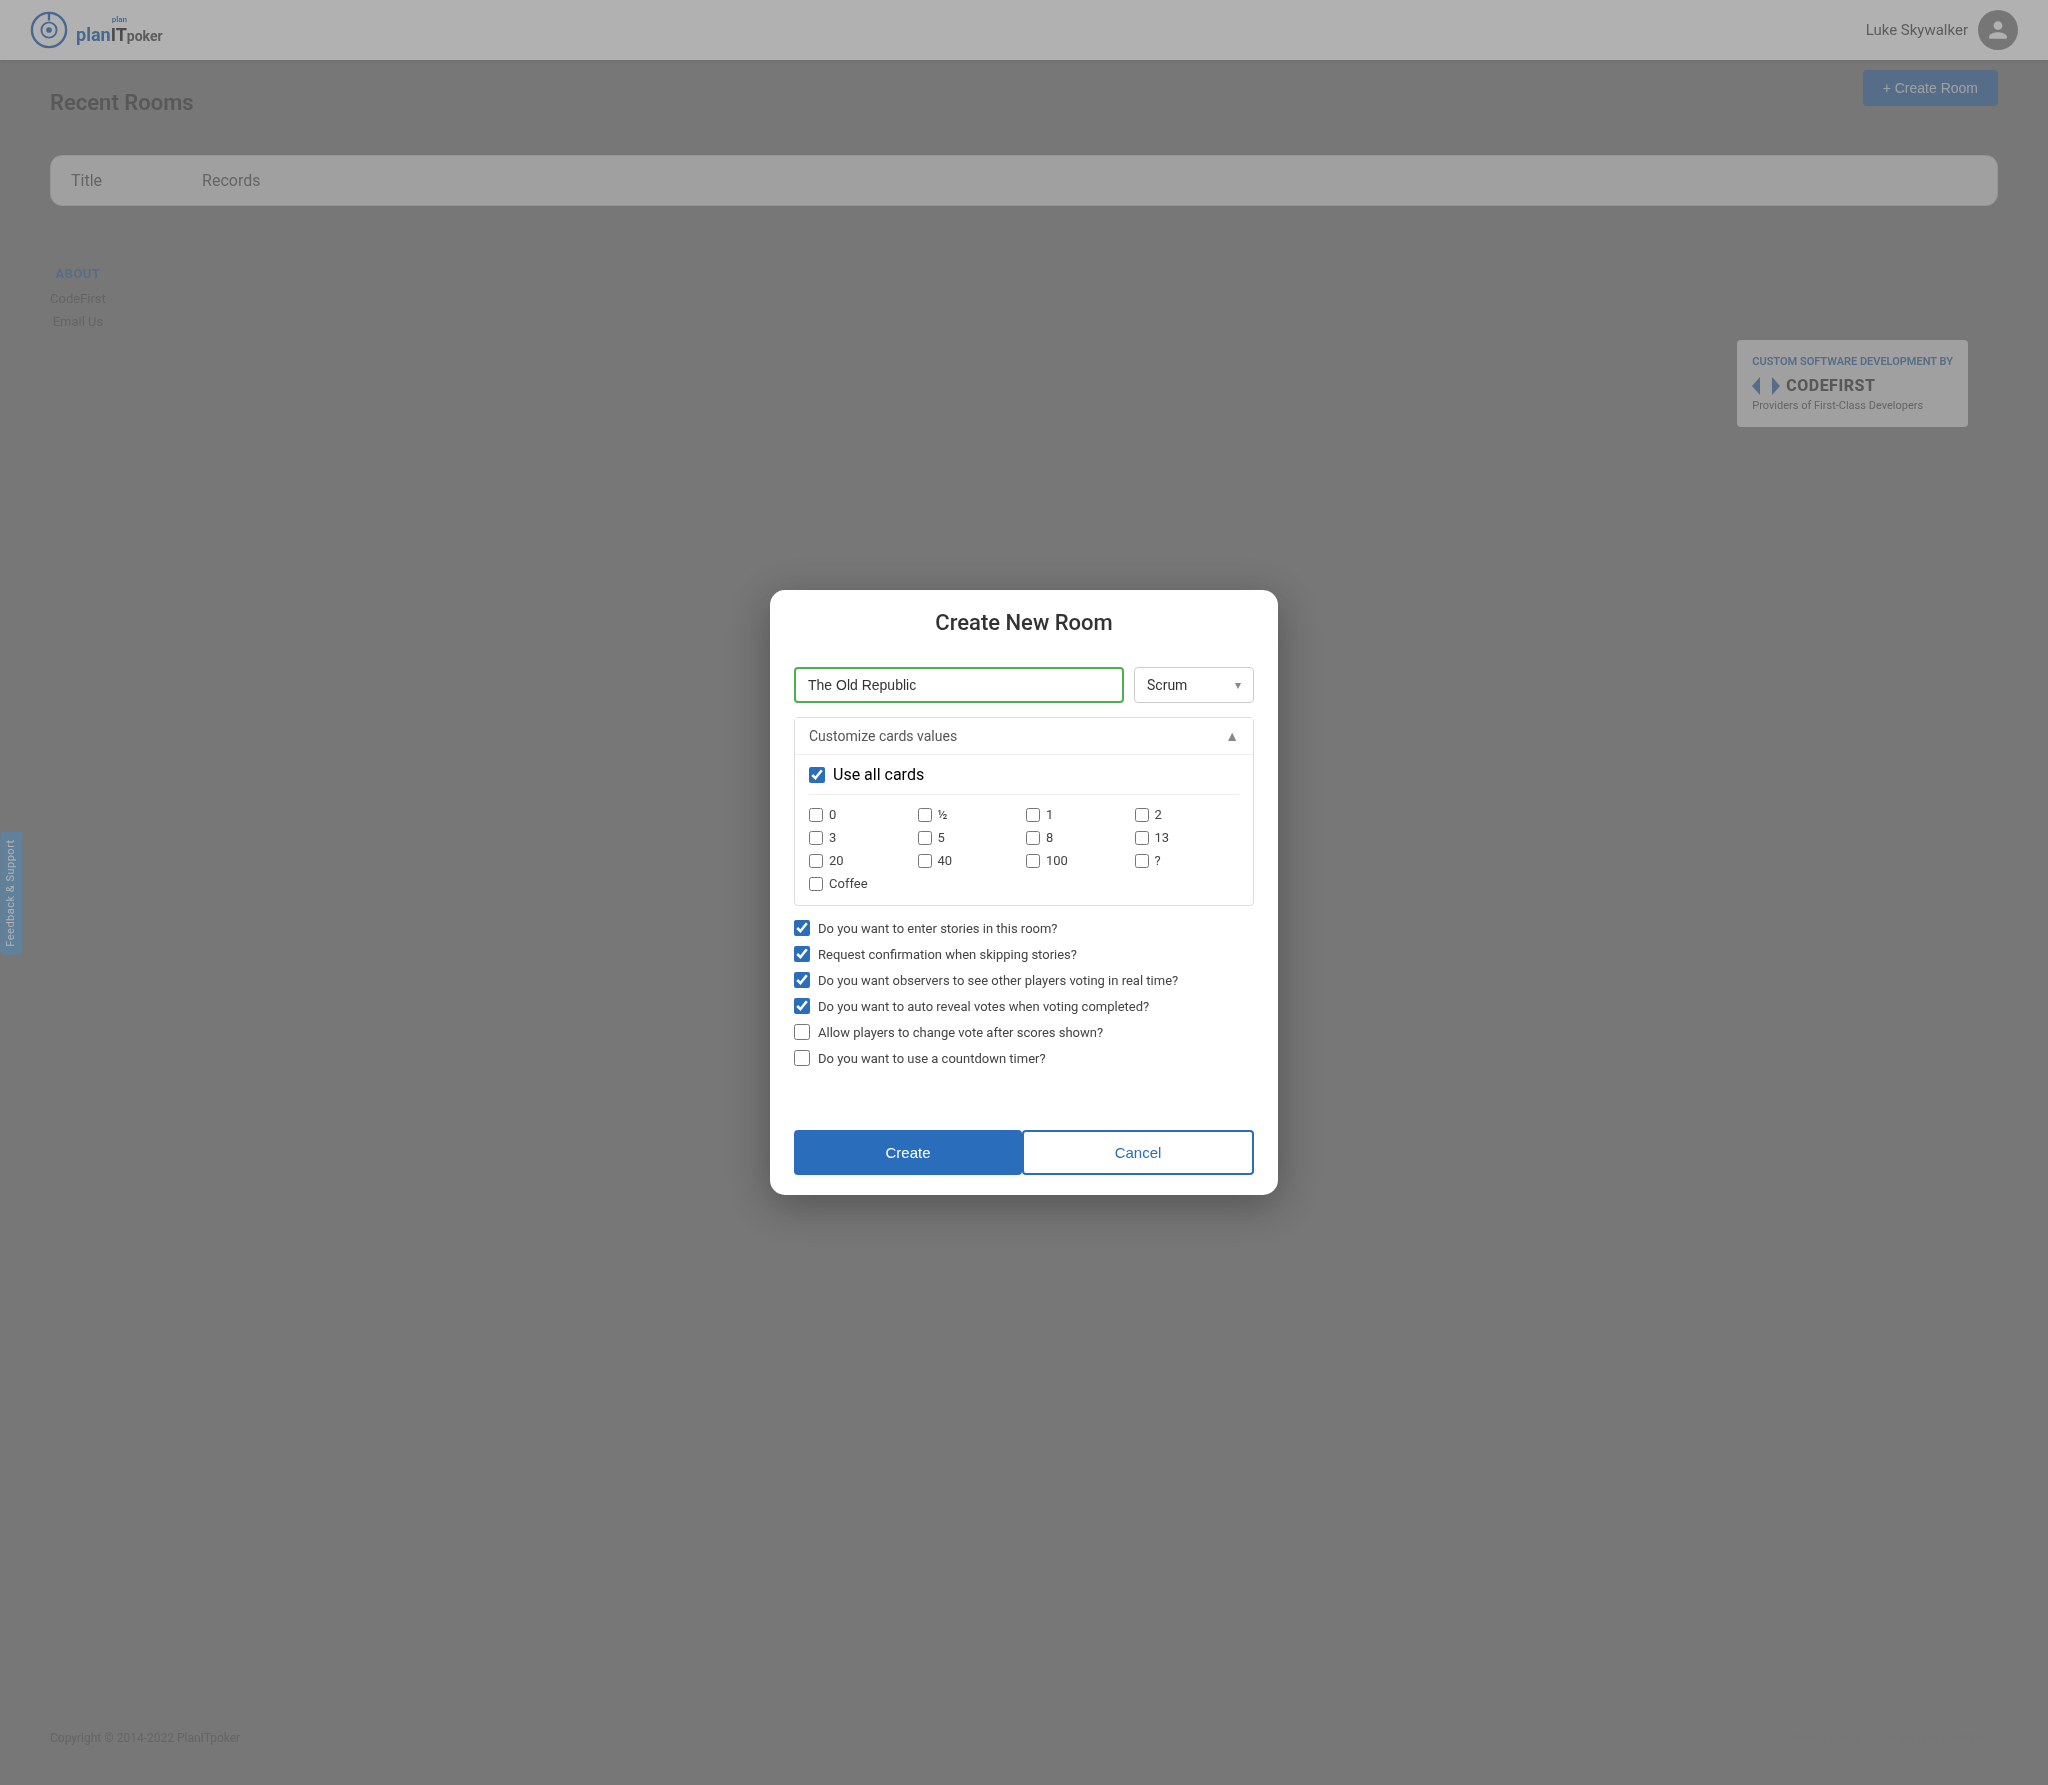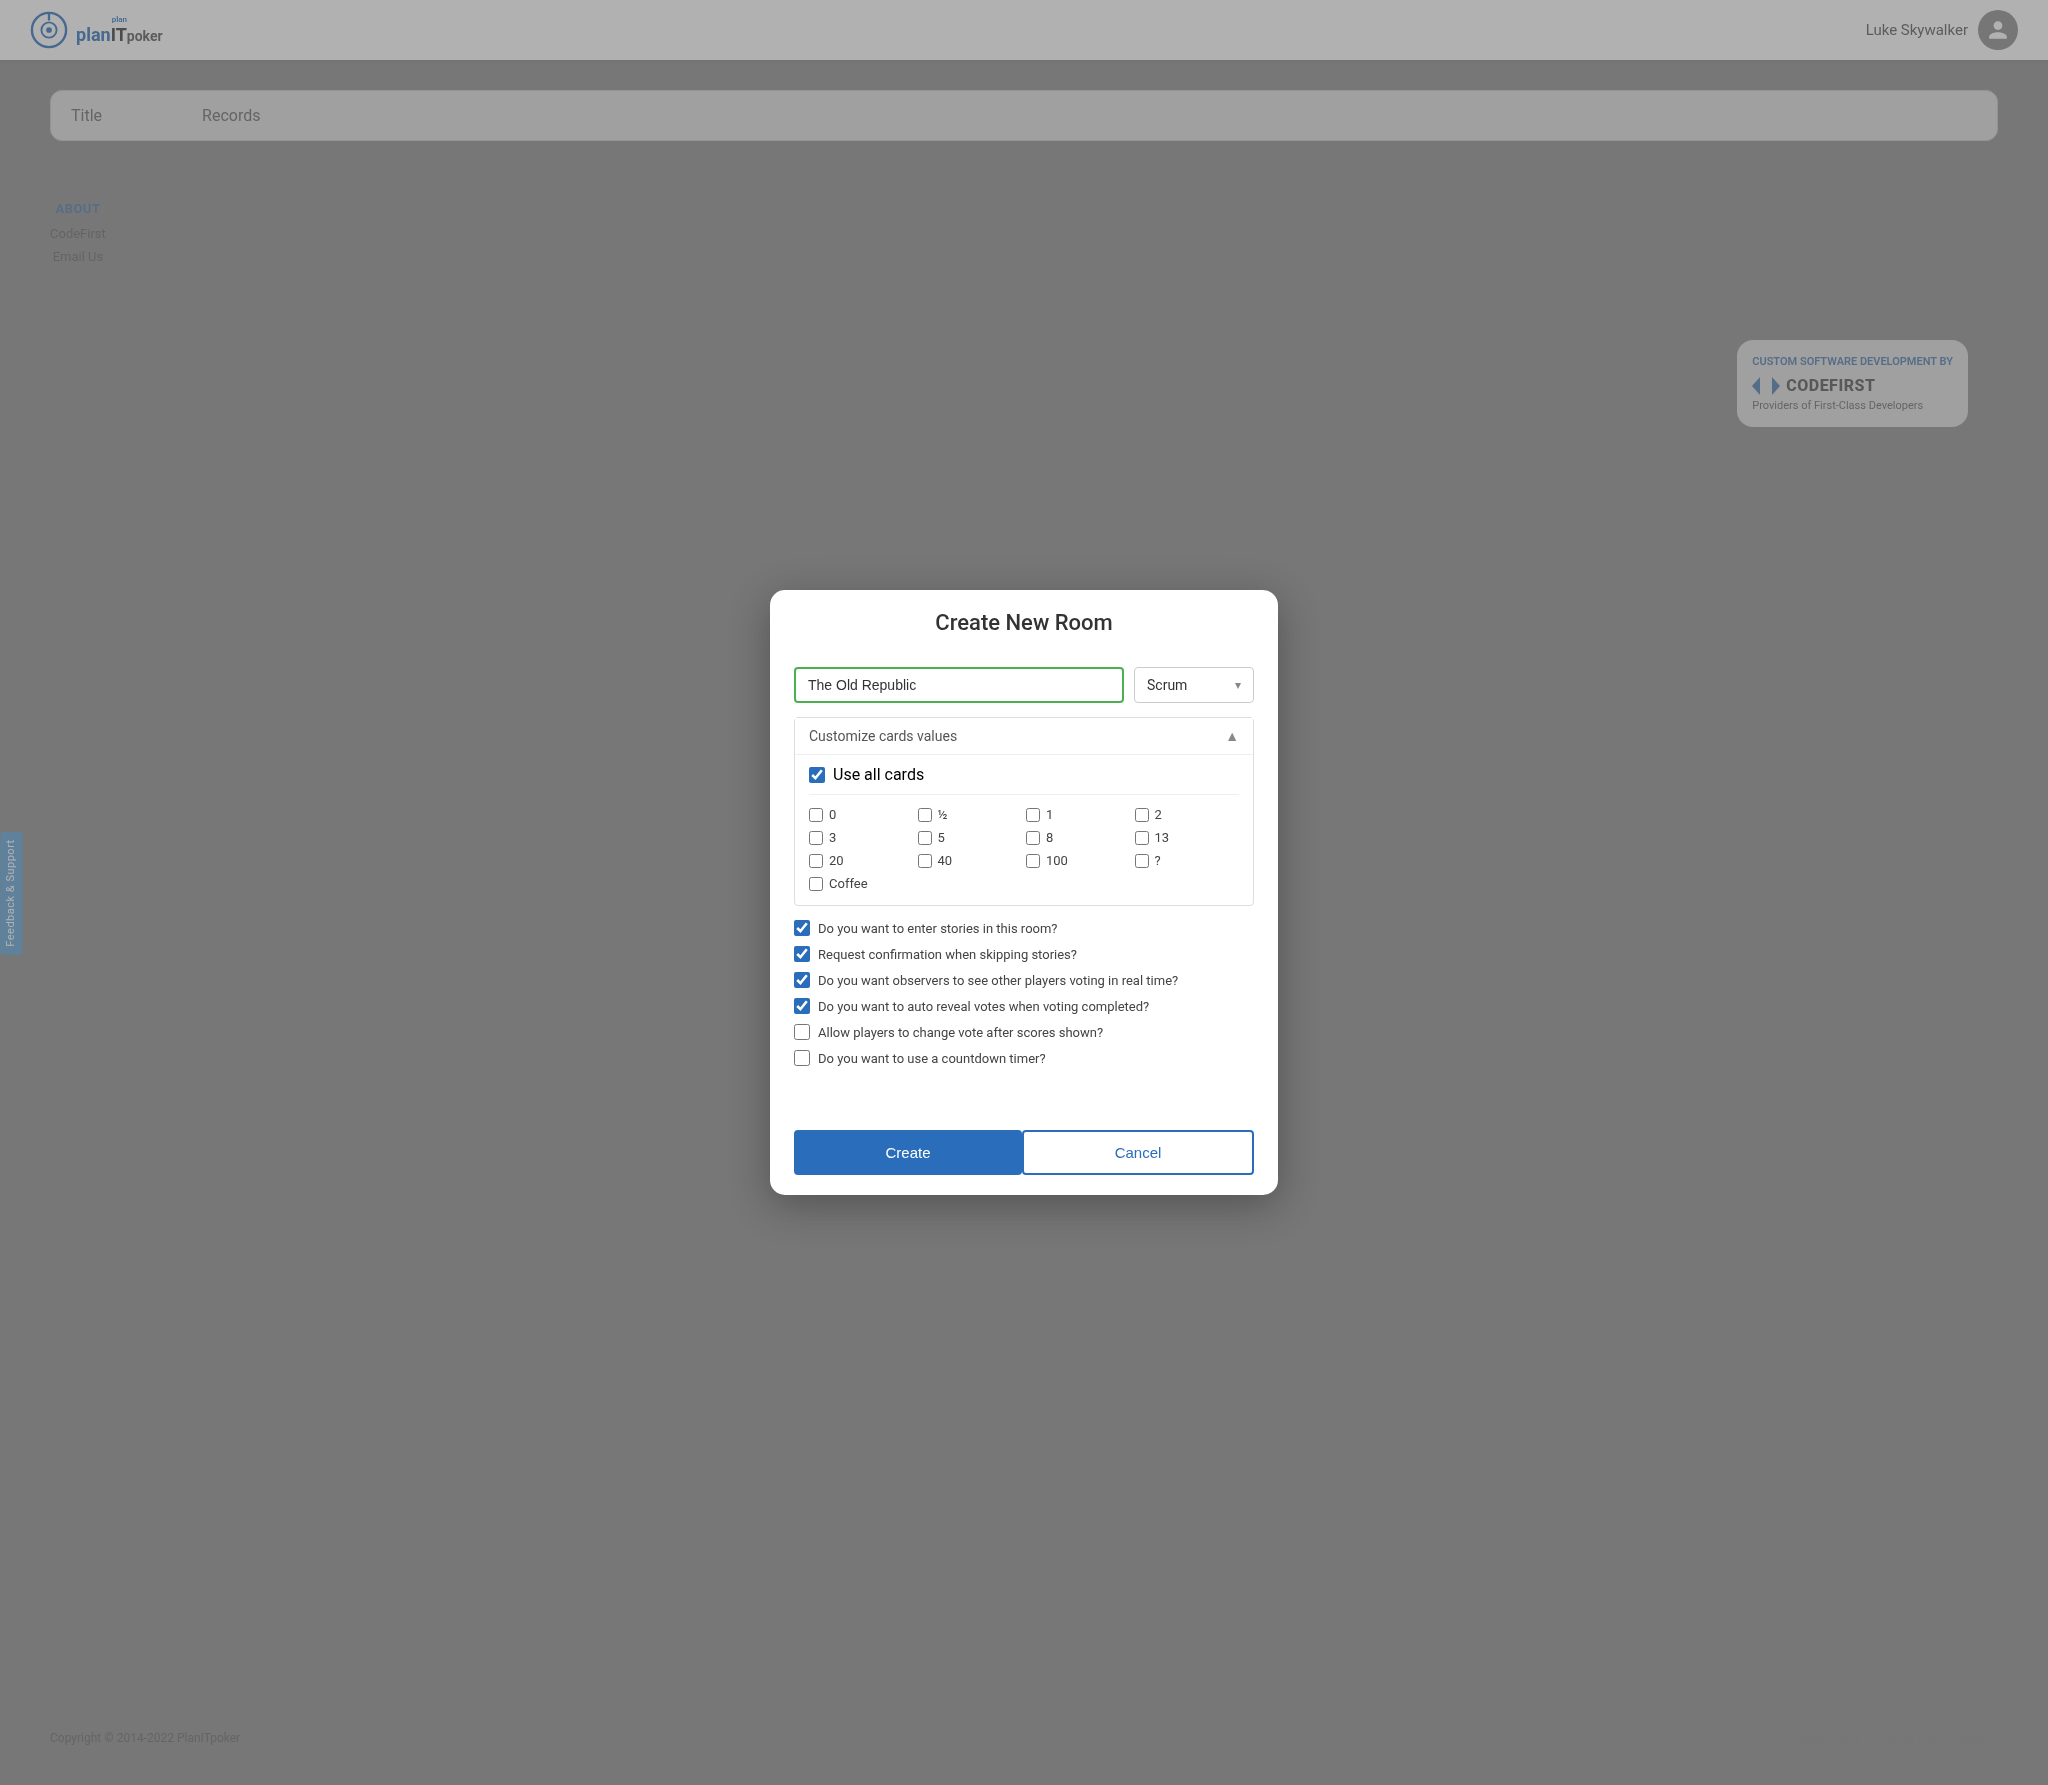--- a/index.html
+++ b/index.html
@@ -418,6 +418,10 @@
   </nav>
 
   <div class="main-content">
+    <div style="display:flex;justify-content:space-between;align-items:center;margin-bottom:20px;">
+      <h2 class="section-title">Recent Rooms</h2>
+      <button class="create-room-btn">+ Create Room</button>
+    </div>
     <div class="table-header">
       <span>Title</span>
       <span>Records</span>

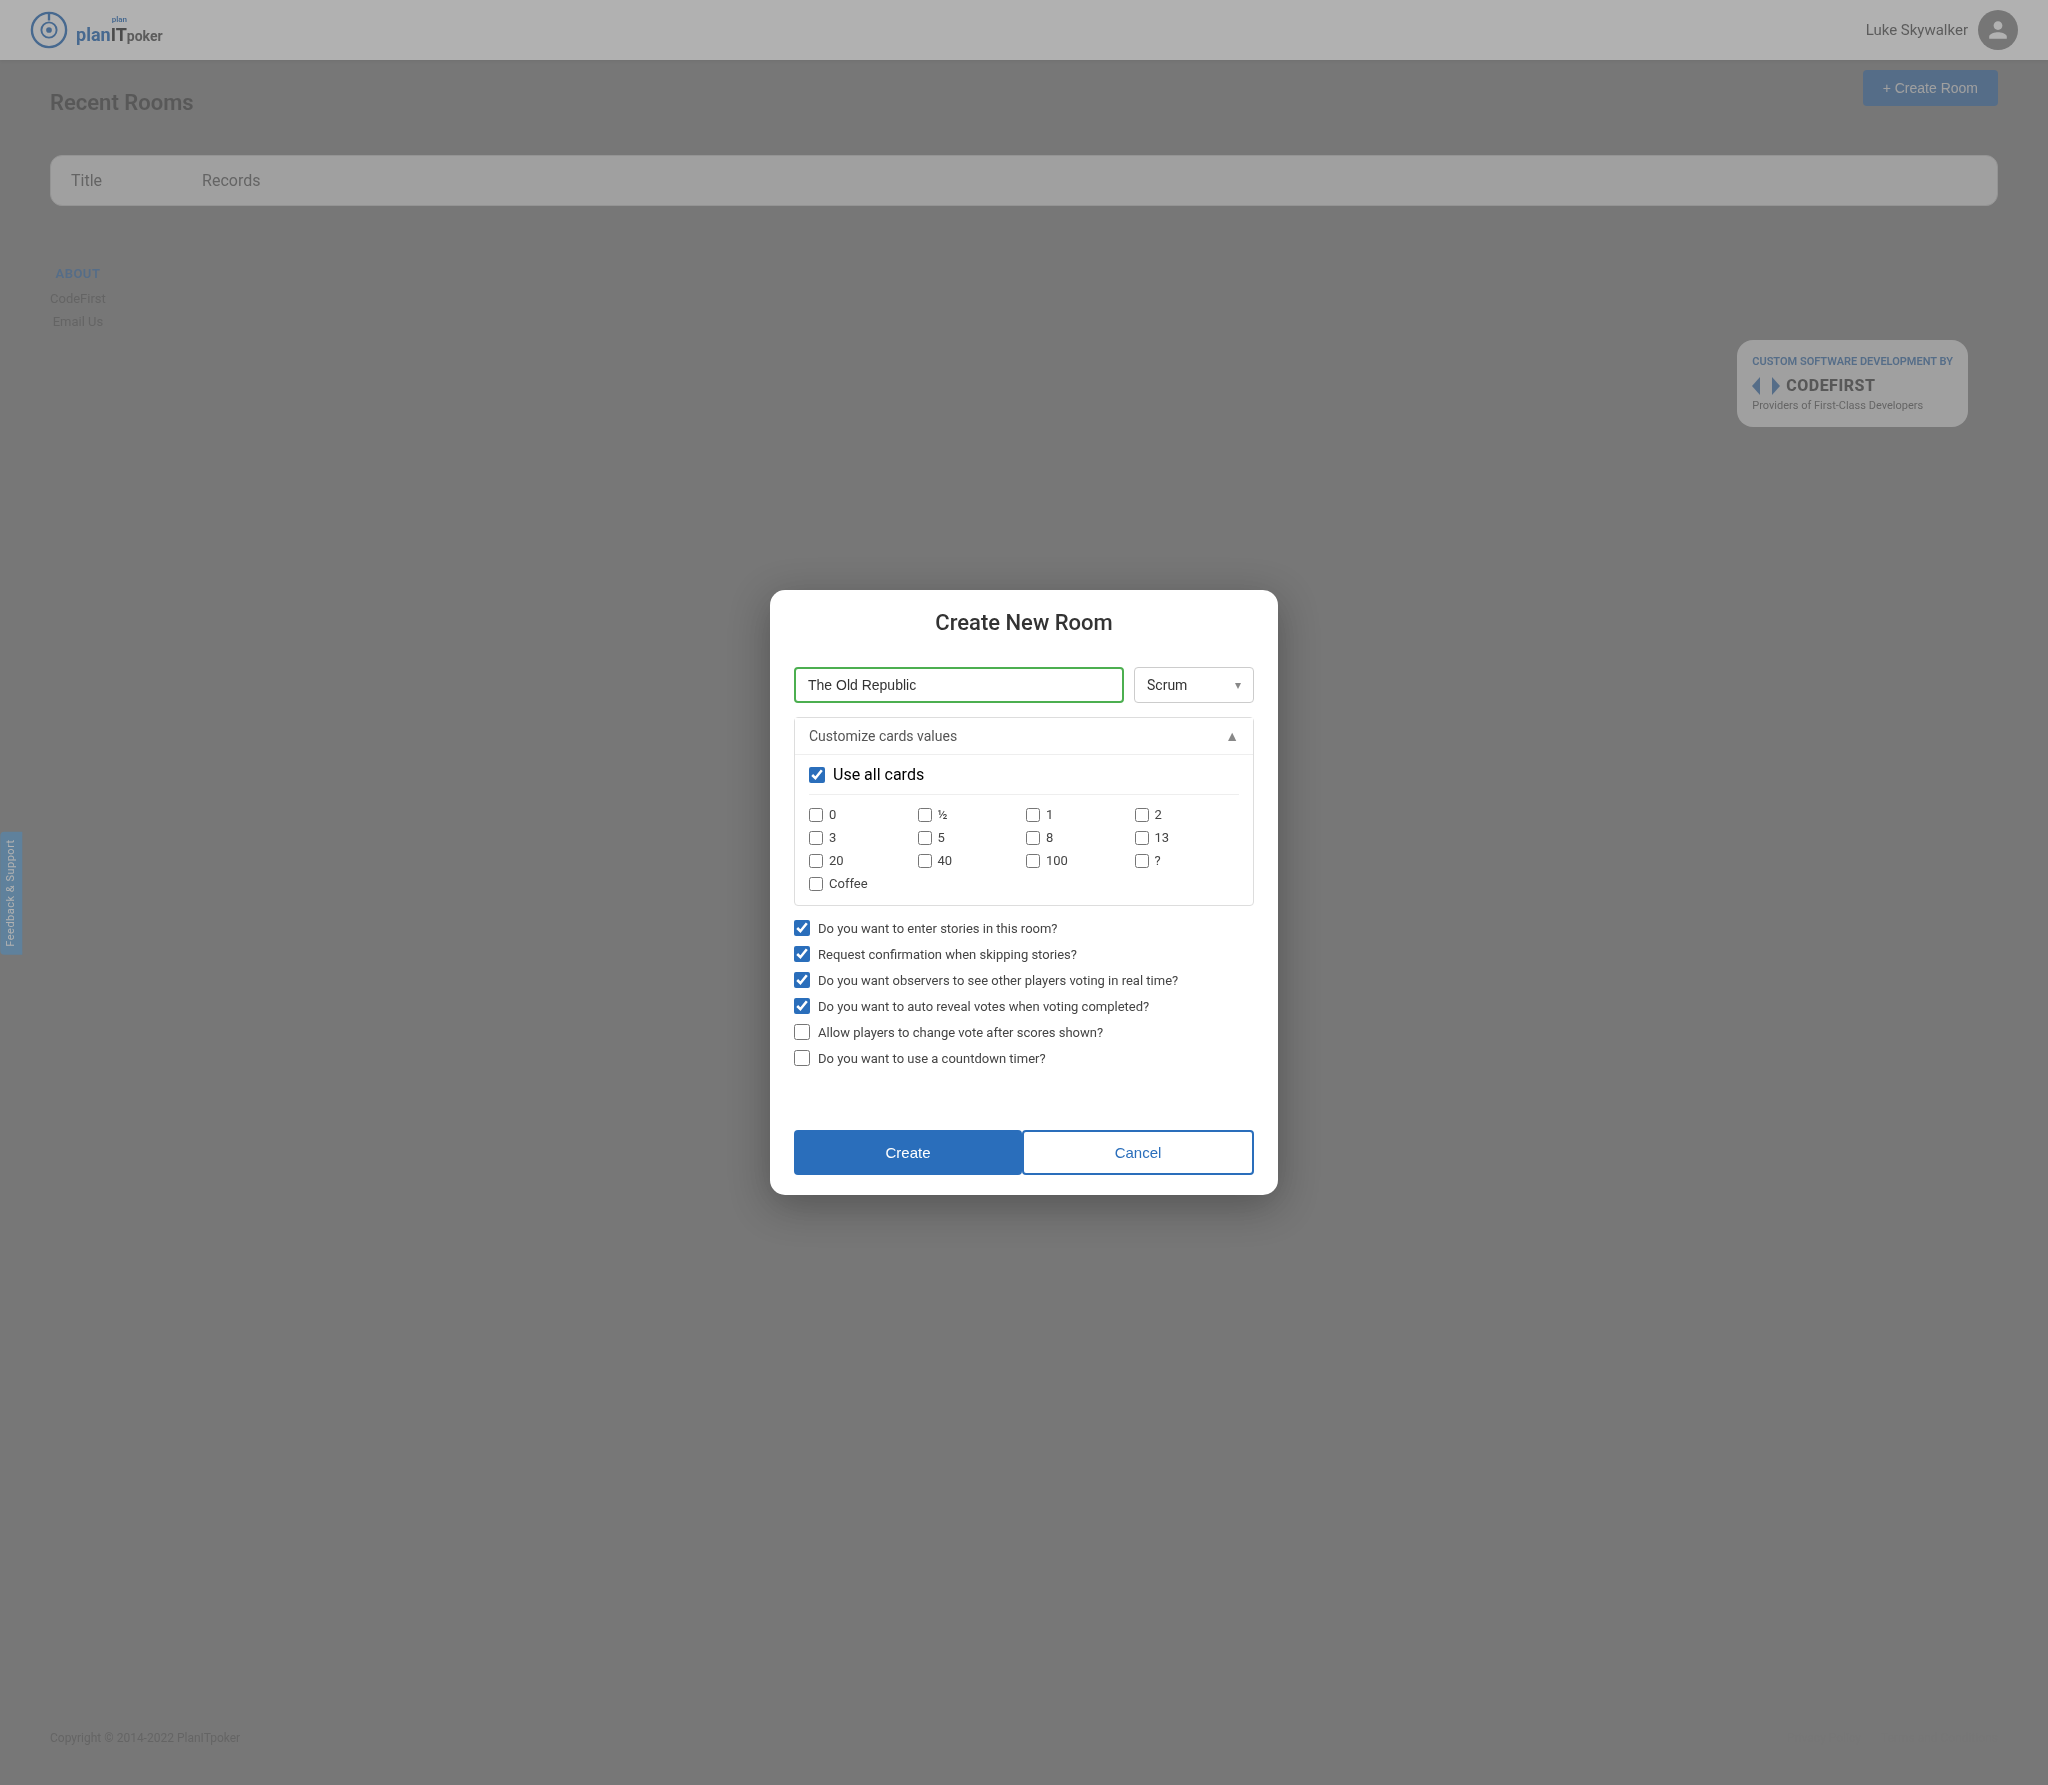--- a/index.html
+++ b/index.html
@@ -130,7 +130,7 @@
       right: 80px;
       background: #fff;
       padding: 15px;
-      border-radius: 16px;
+      border-radius: 4px;
       opacity: 0.7;
     }
 

